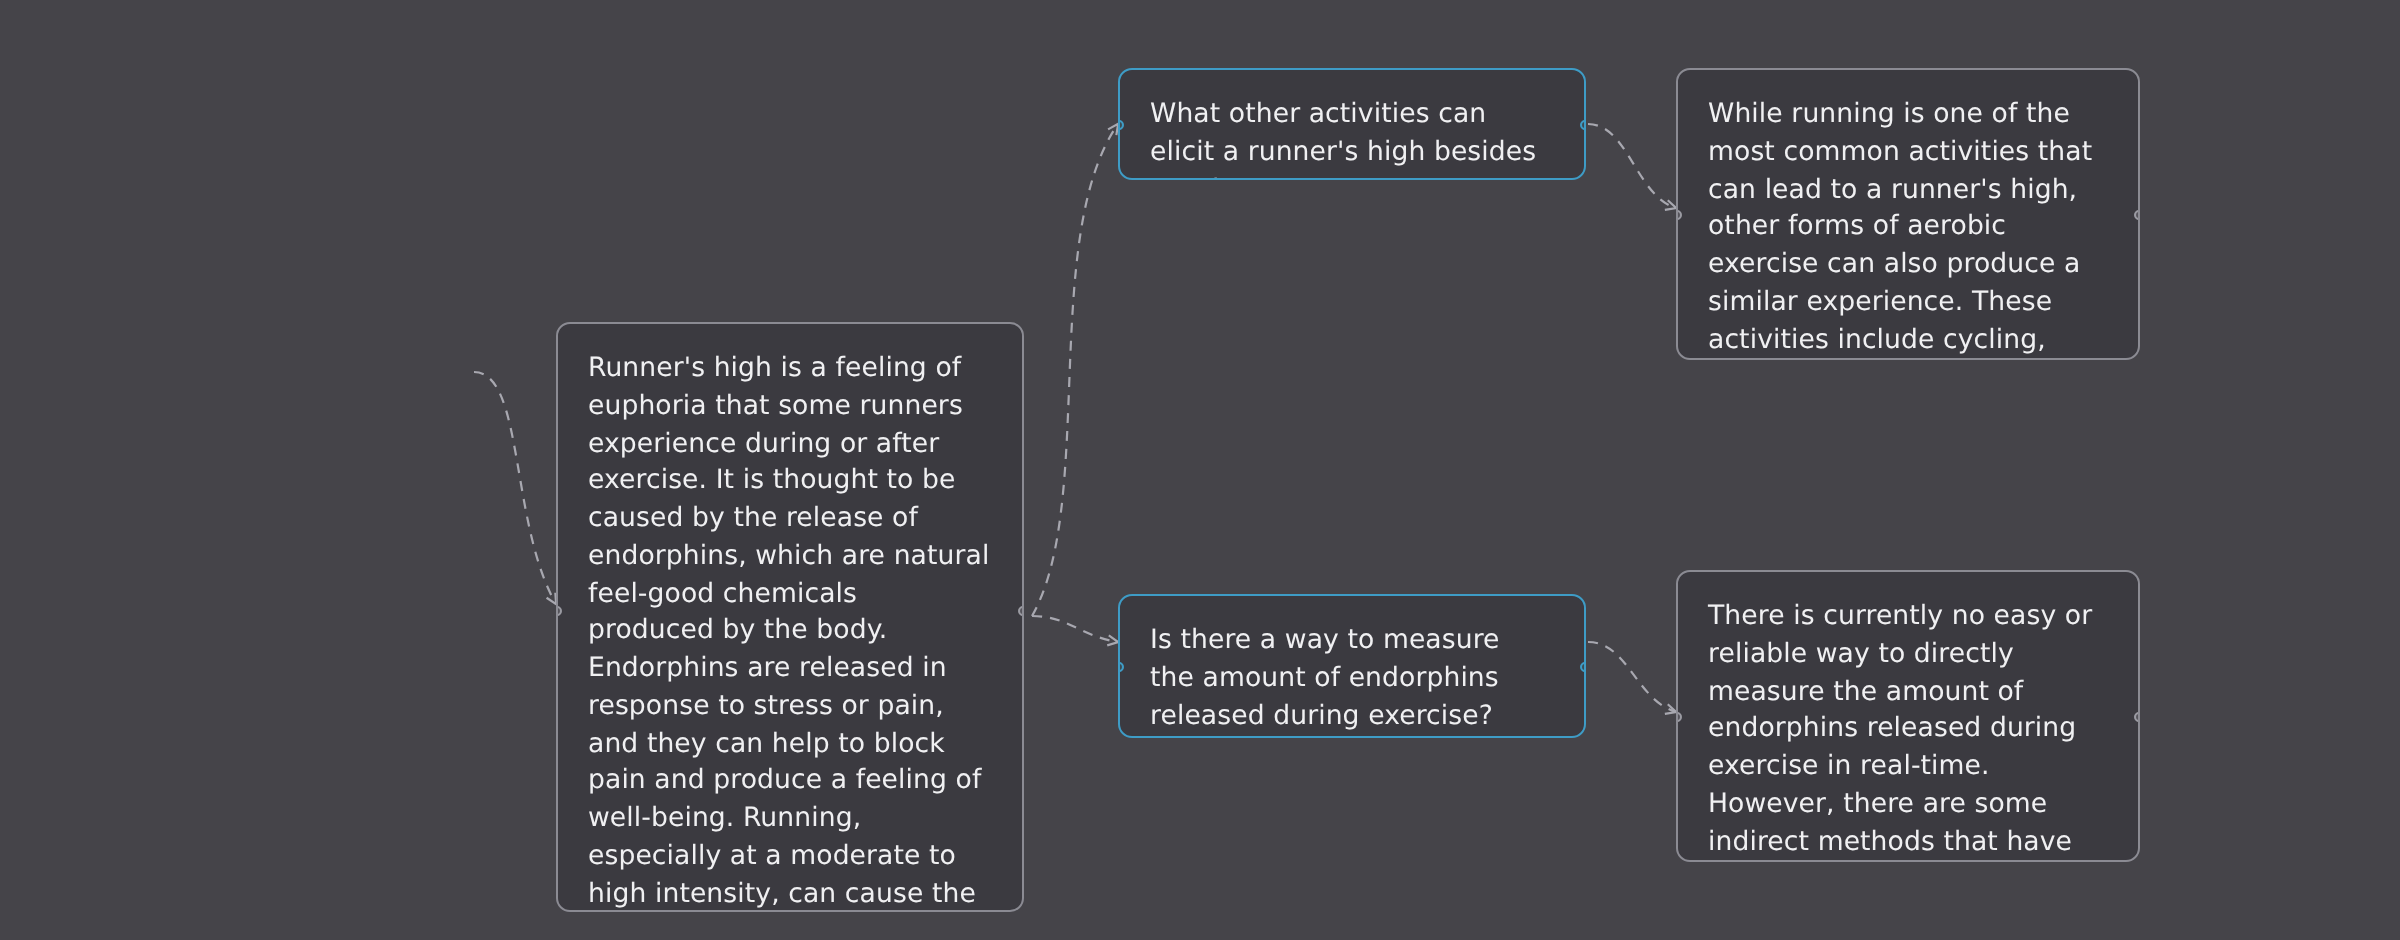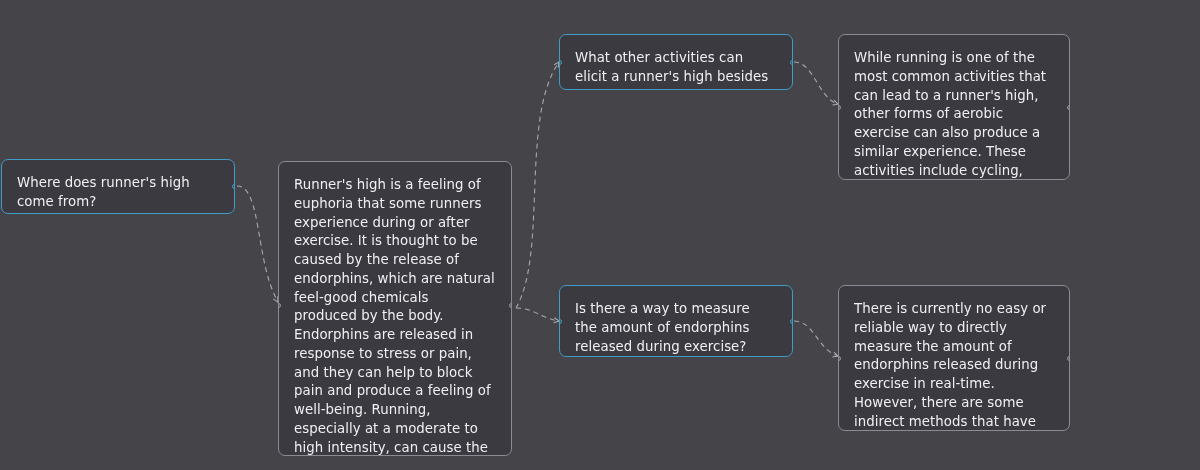--- a/index.html
+++ b/index.html
@@ -98,10 +98,6 @@
     <path d="M 794,321 C 814,321 818,350 838,356" fill="none" stroke="#a8a8b0" stroke-width="1.1" stroke-dasharray="5,4" marker-end="url(#arrow)"></path>
   </svg>
 
-  <div class="node node-question" style="left:1px; top:159px; width:234px; height:55px;">
-    <div class="node-inner">Where does runner's high come from?</div>
-    <div class="handle right blue"></div>
-  </div>
 
   <div class="node node-answer" style="left:278px; top:161px; width:234px; height:295px;">
     <div class="node-inner">Runner's high is a feeling of euphoria that some runners experience during or after exercise. It is thought to be caused by the release of endorphins, which are natural feel-good chemicals produced by the body. Endorphins are released in response to stress or pain, and they can help to block pain and produce a feeling of well-being. Running, especially at a moderate to high intensity, can cause the body to produce large amounts of endorphins, leading to the runner's high sensation</div>

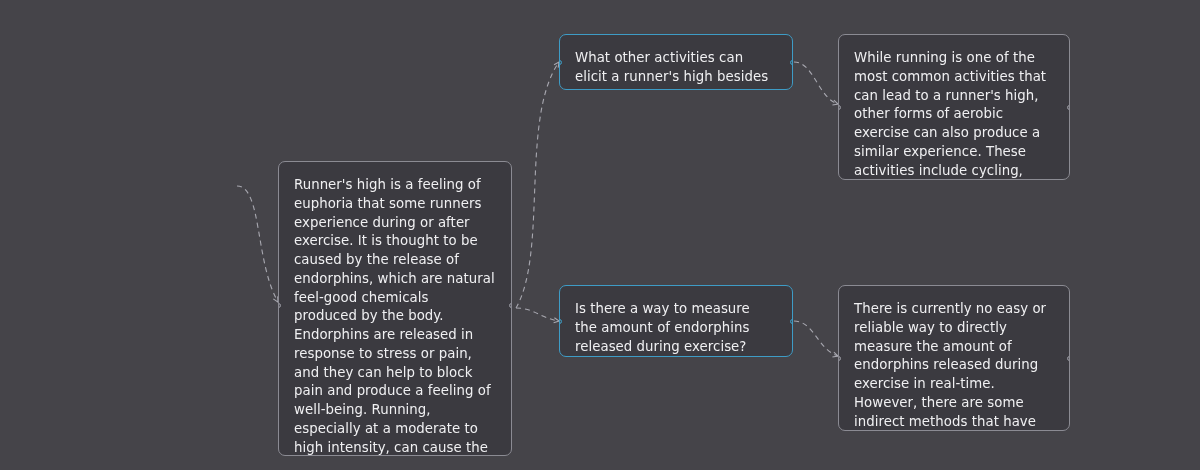--- a/index.html
+++ b/index.html
@@ -117,7 +117,7 @@
     <div class="handle right"></div>
   </div>
 
-  <div class="node node-question" style="left:559px; top:285px; width:234px; height:72px;">
+  <div class="node node-question" style="left:559px; top:297px; width:234px; height:72px;">
     <div class="node-inner">Is there a way to measure the amount of endorphins released during exercise?</div>
     <div class="handle left blue"></div>
     <div class="handle right blue"></div>

